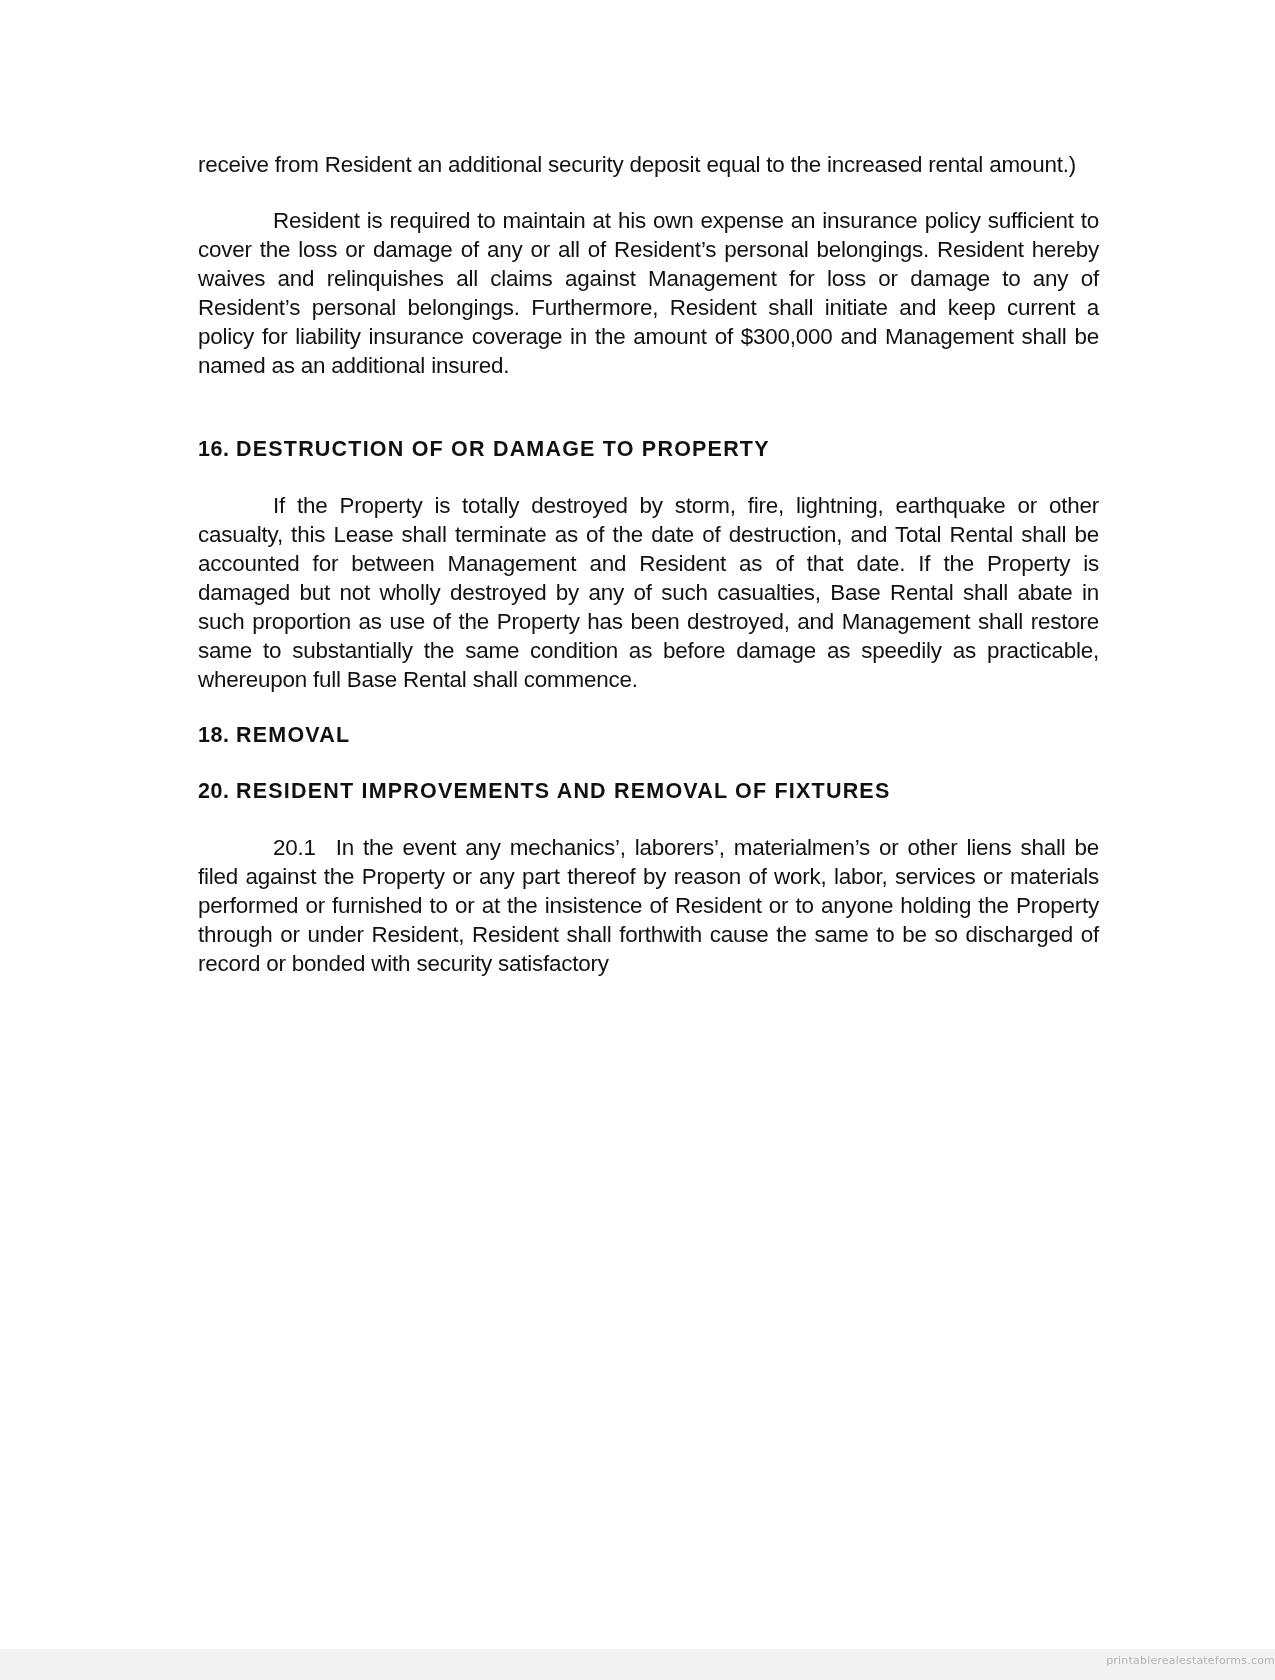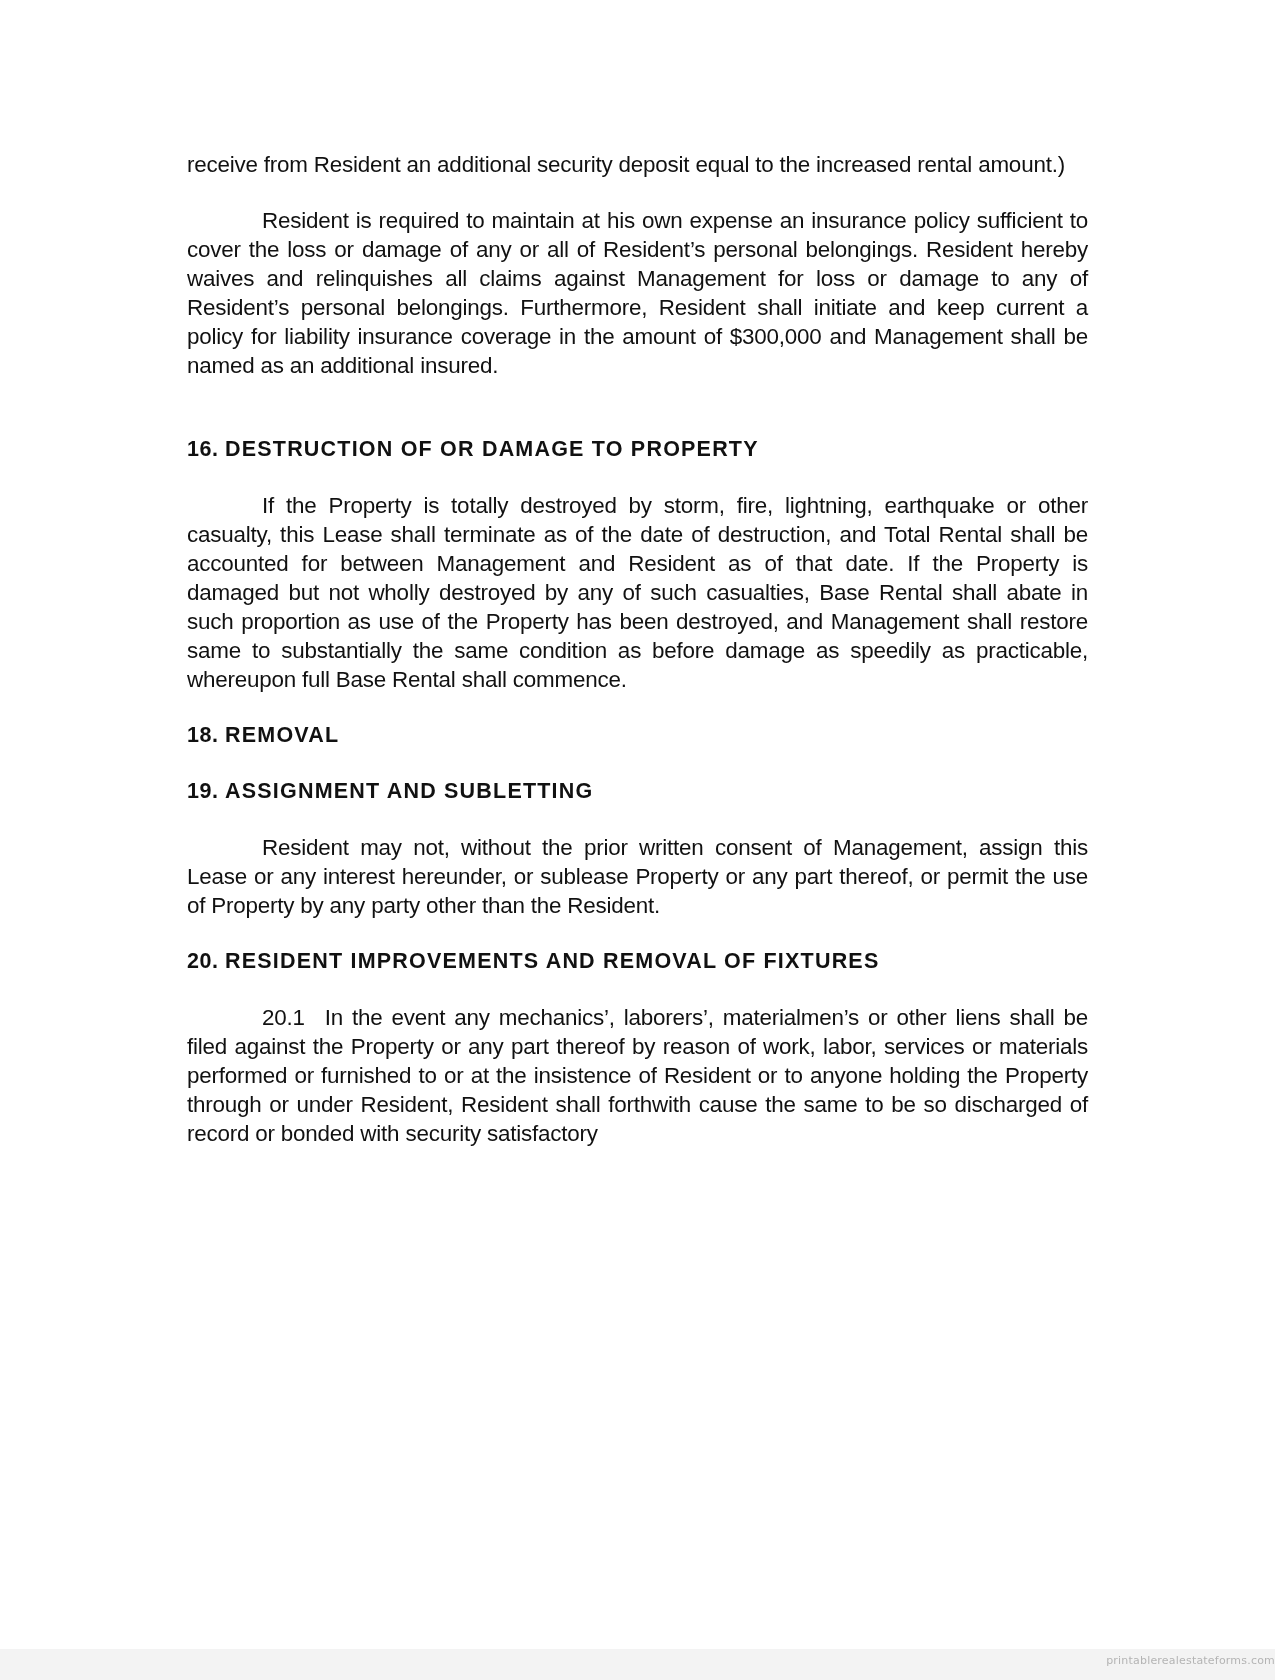--- a/index.html
+++ b/index.html
@@ -21,7 +21,7 @@
     }
     .content {
       position: absolute;
-      left: 187px;
+      left: 198px;
       top: 150px;
       width: 901px;
     }

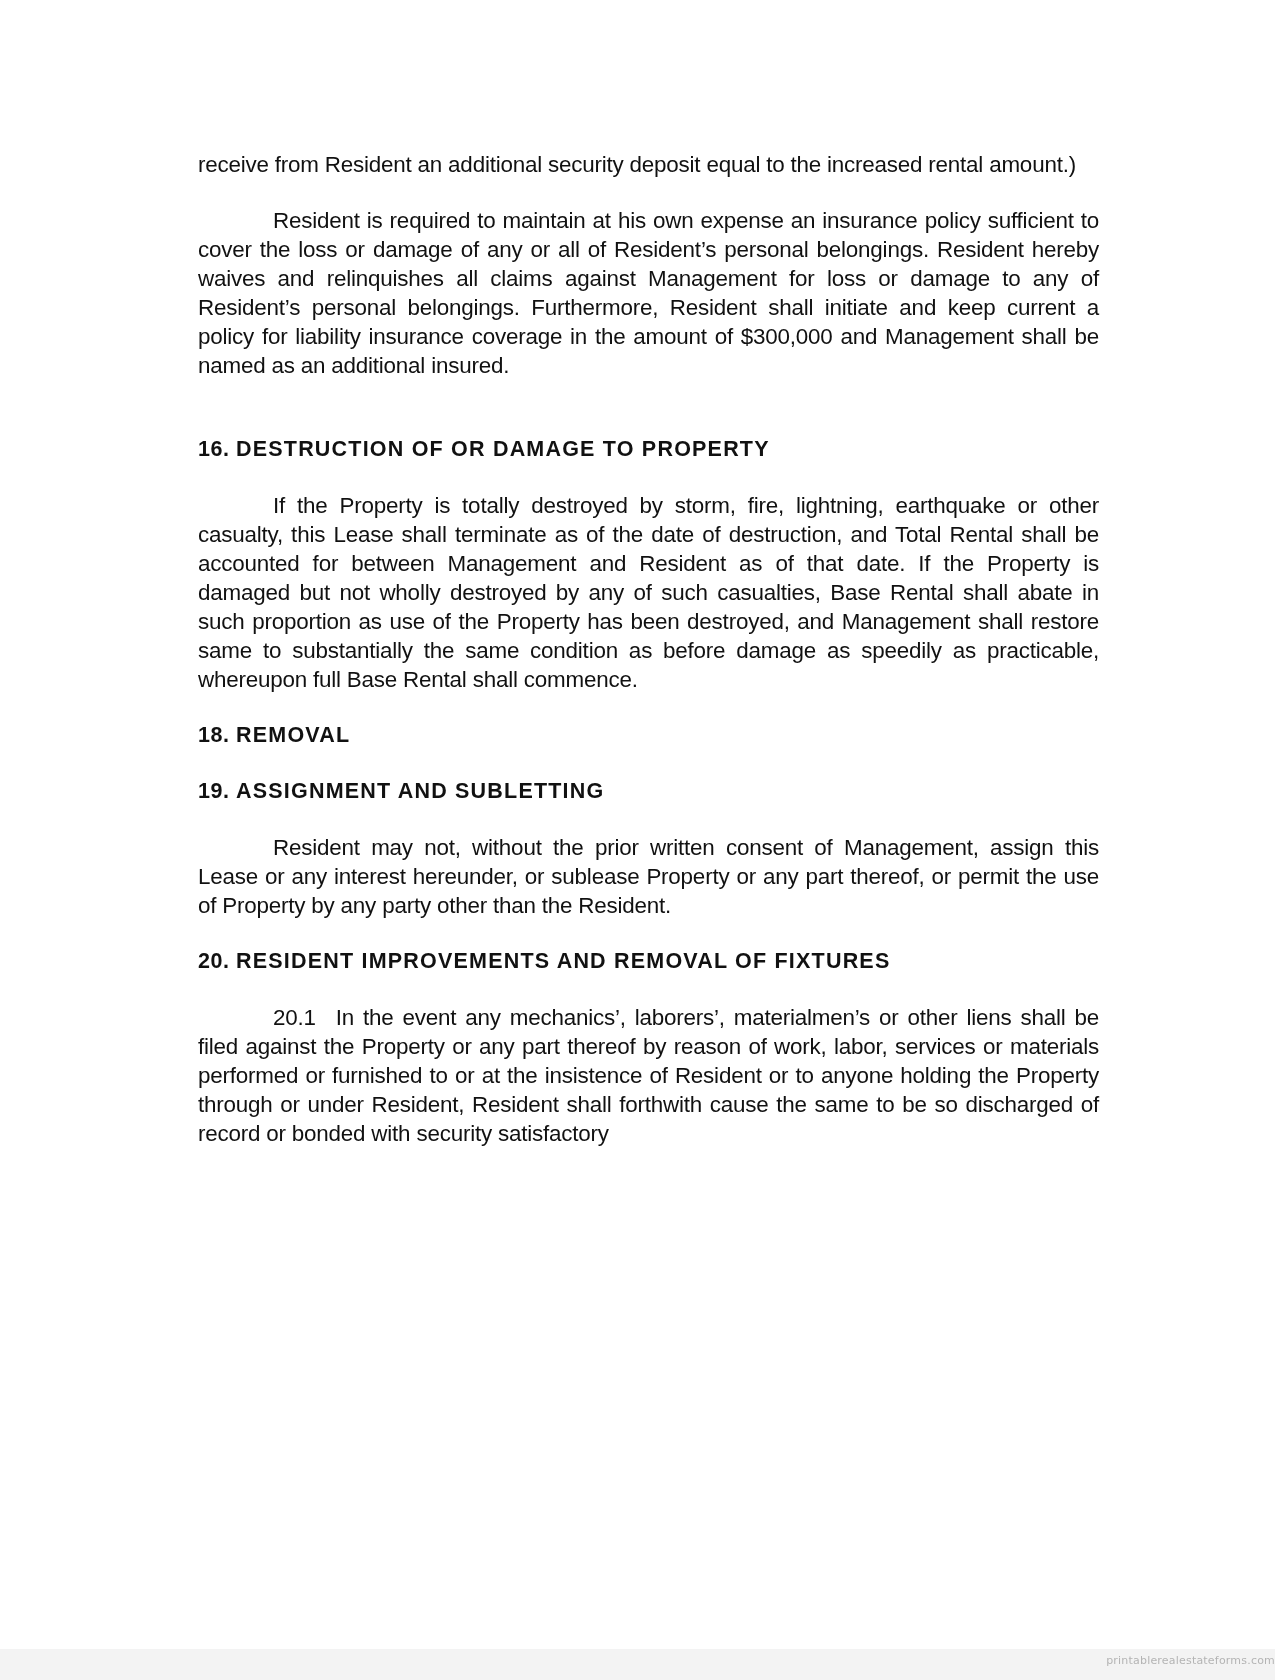--- a/index.html
+++ b/index.html
@@ -81,9 +81,6 @@
       <span class="num">18.</span><span>REMOVAL</span>
     </h2>
 
-    <h2 class="heading" style="margin-top:27px;">
-      <span class="num">19.</span><span>ASSIGNMENT AND SUBLETTING</span>
-    </h2>
     <p class="para indent" style="margin-top:27px;">Resident may not, without the prior written consent of Management, assign this Lease or any interest hereunder, or sublease Property or any part thereof, or permit the use of Property by any party other than the Resident.</p>
 
     <h2 class="heading" style="margin-top:27px;">

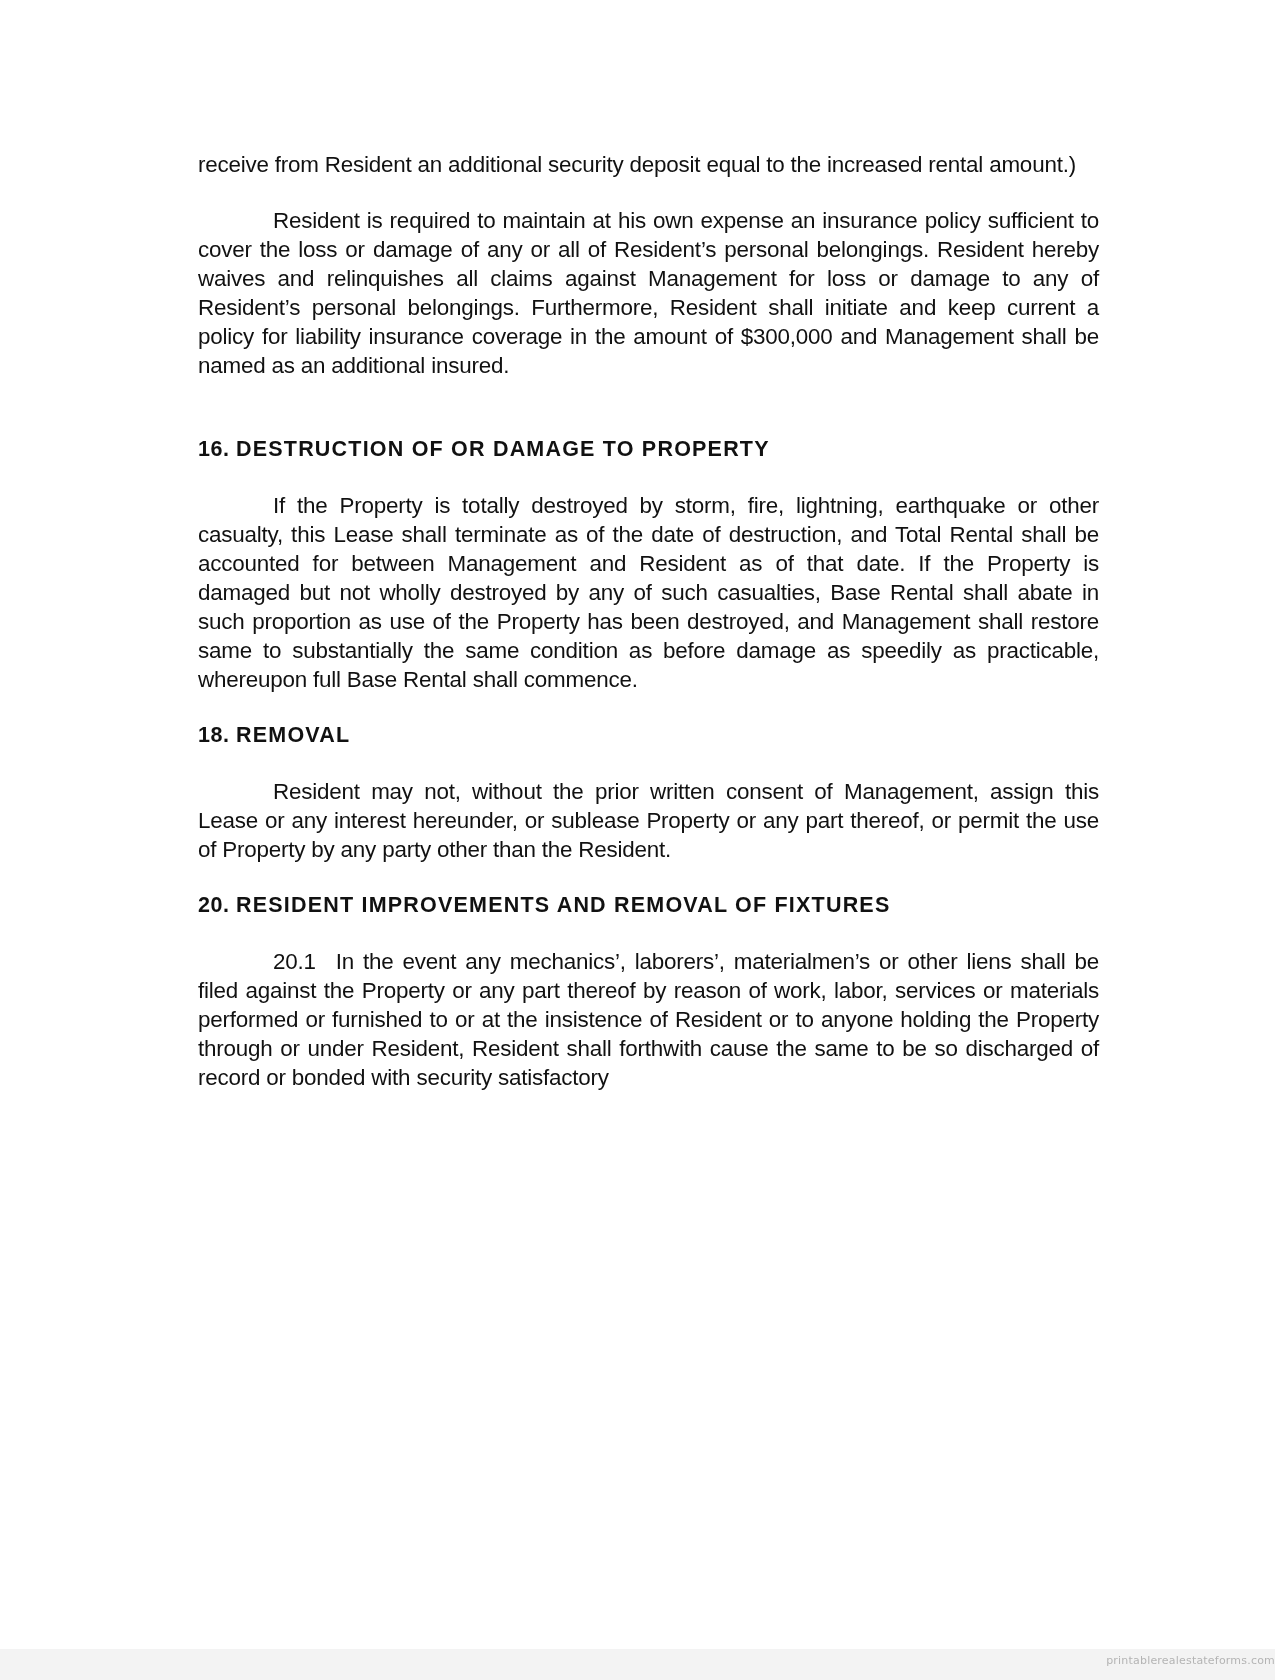--- a/index.html
+++ b/index.html
@@ -81,7 +81,6 @@
       <span class="num">18.</span><span>REMOVAL</span>
     </h2>
 
-    <p class="para indent" style="margin-top:27px;">Resident may not, without the prior written consent of Management, assign this Lease or any interest hereunder, or sublease Property or any part thereof, or permit the use of Property by any party other than the Resident.</p>
 
     <h2 class="heading" style="margin-top:27px;">
       <span class="num">20.</span><span>RESIDENT IMPROVEMENTS AND REMOVAL OF FIXTURES</span>

